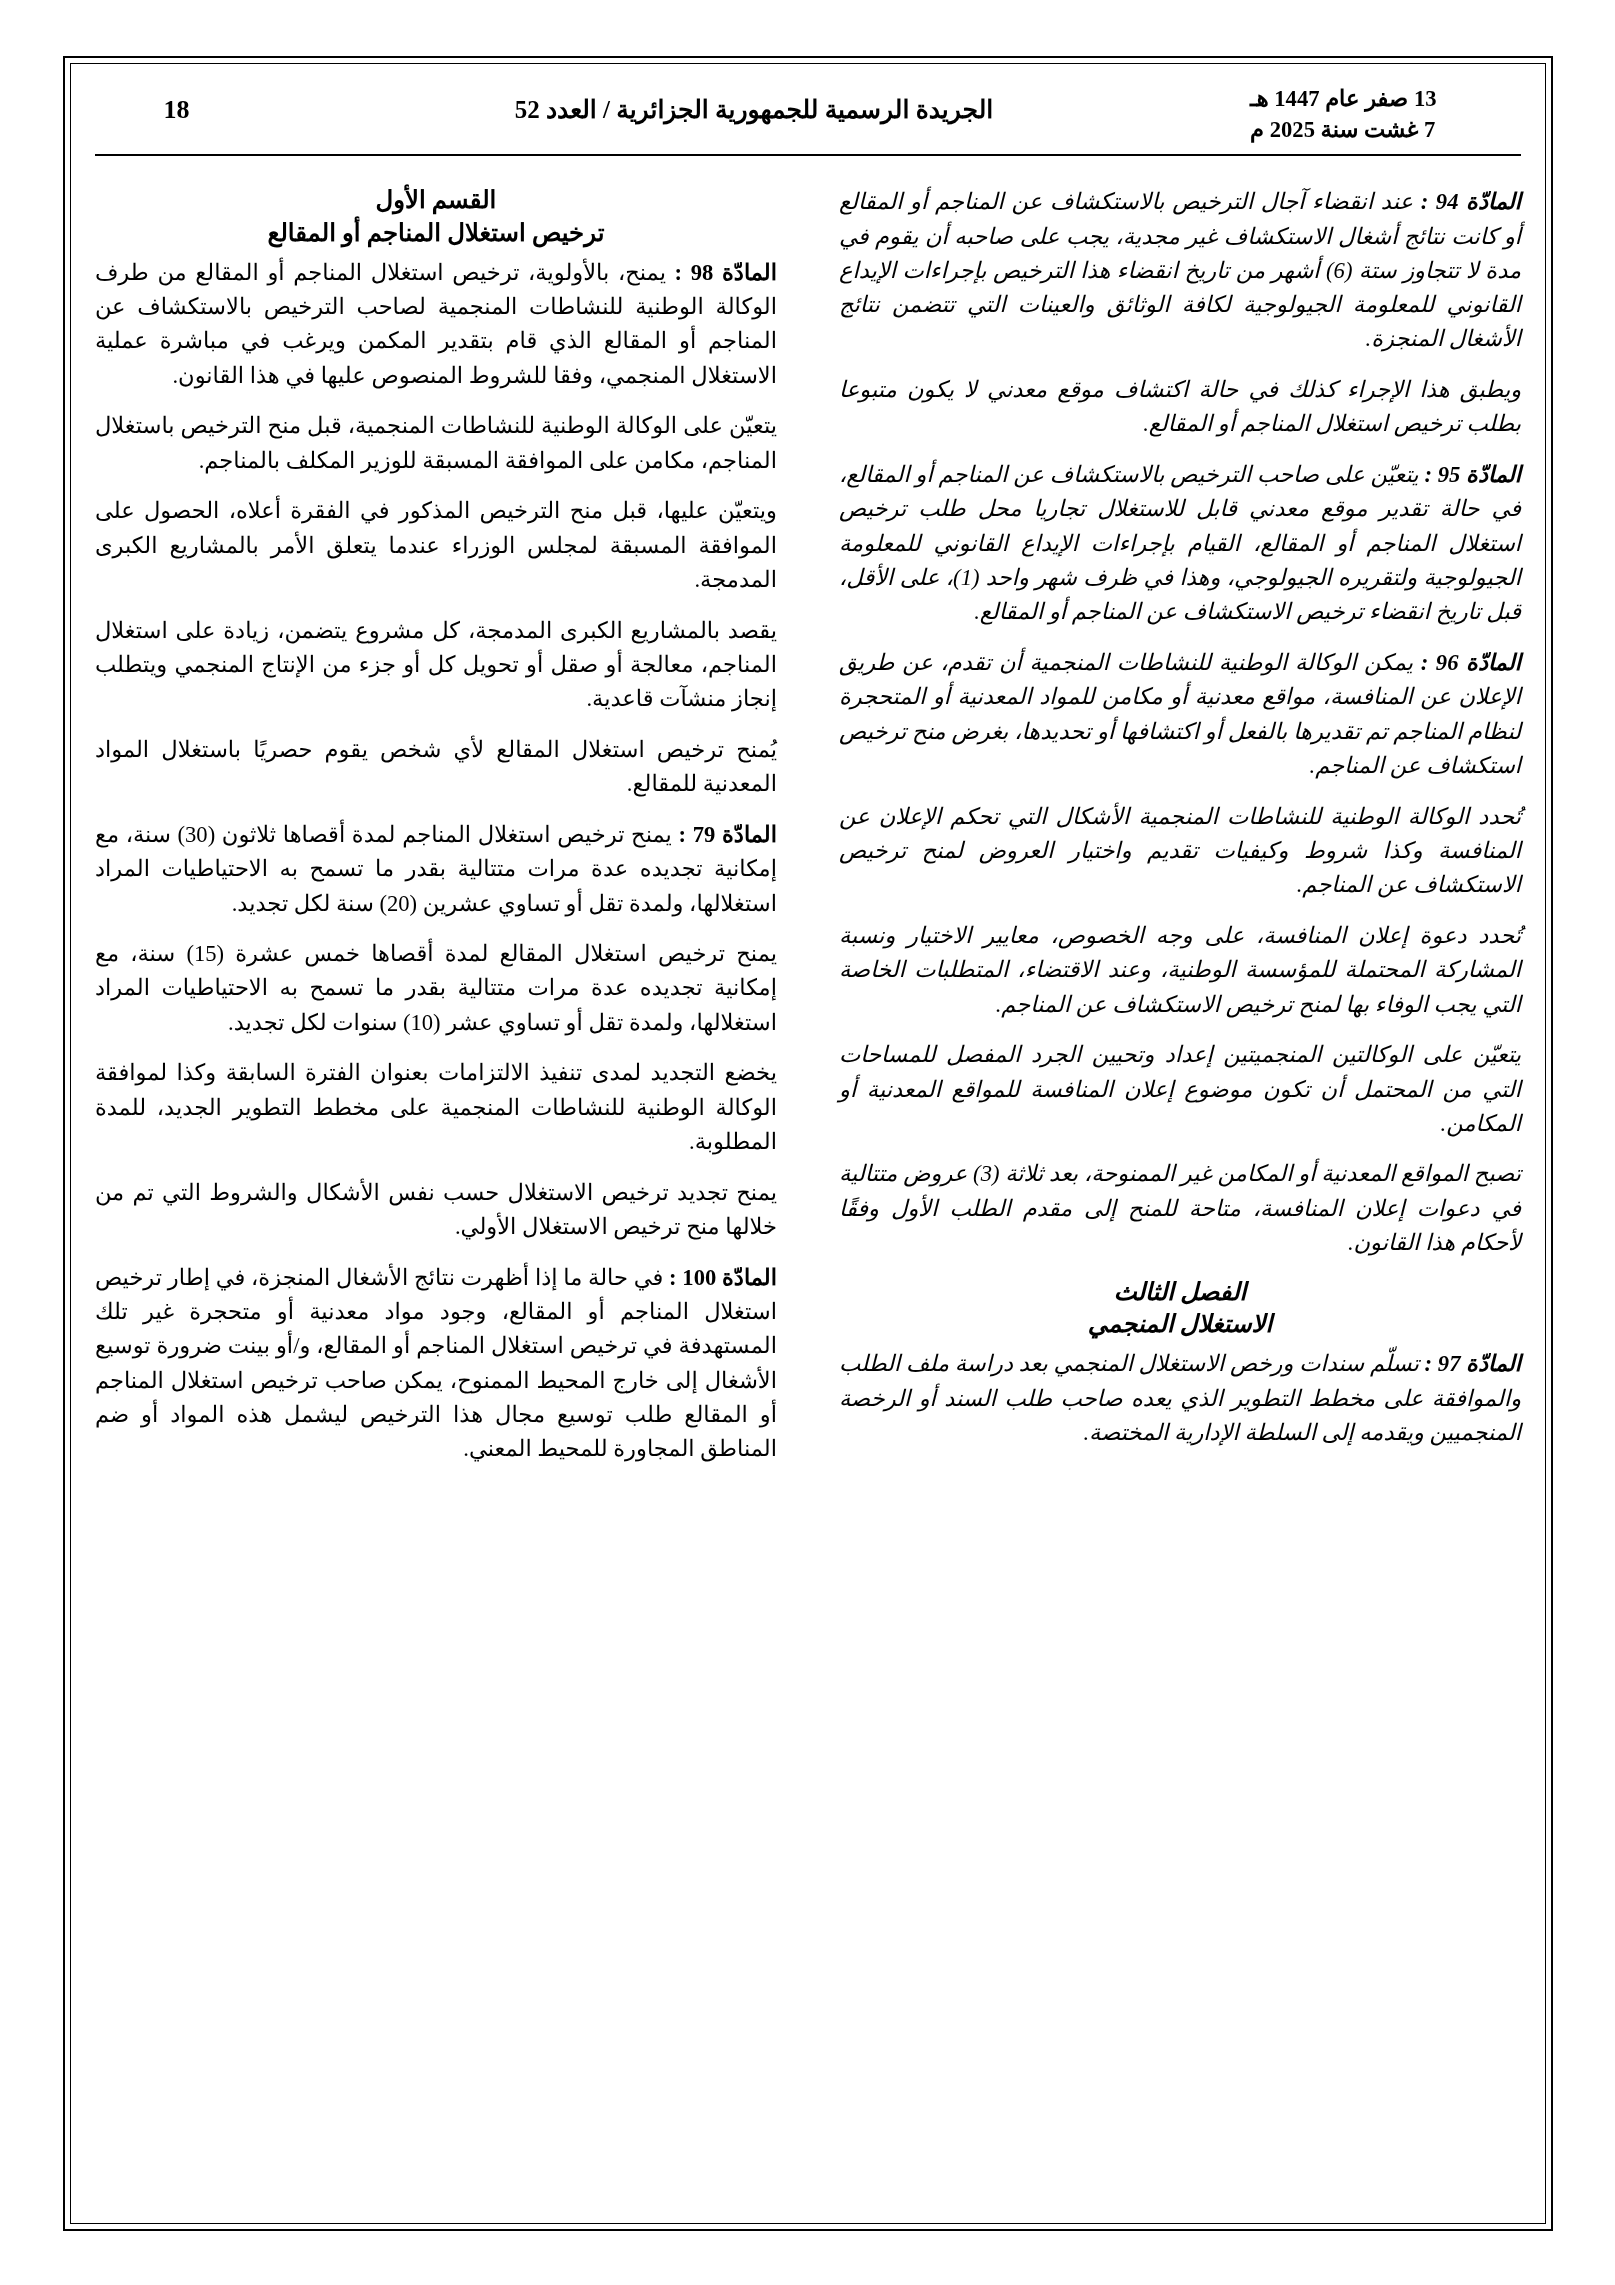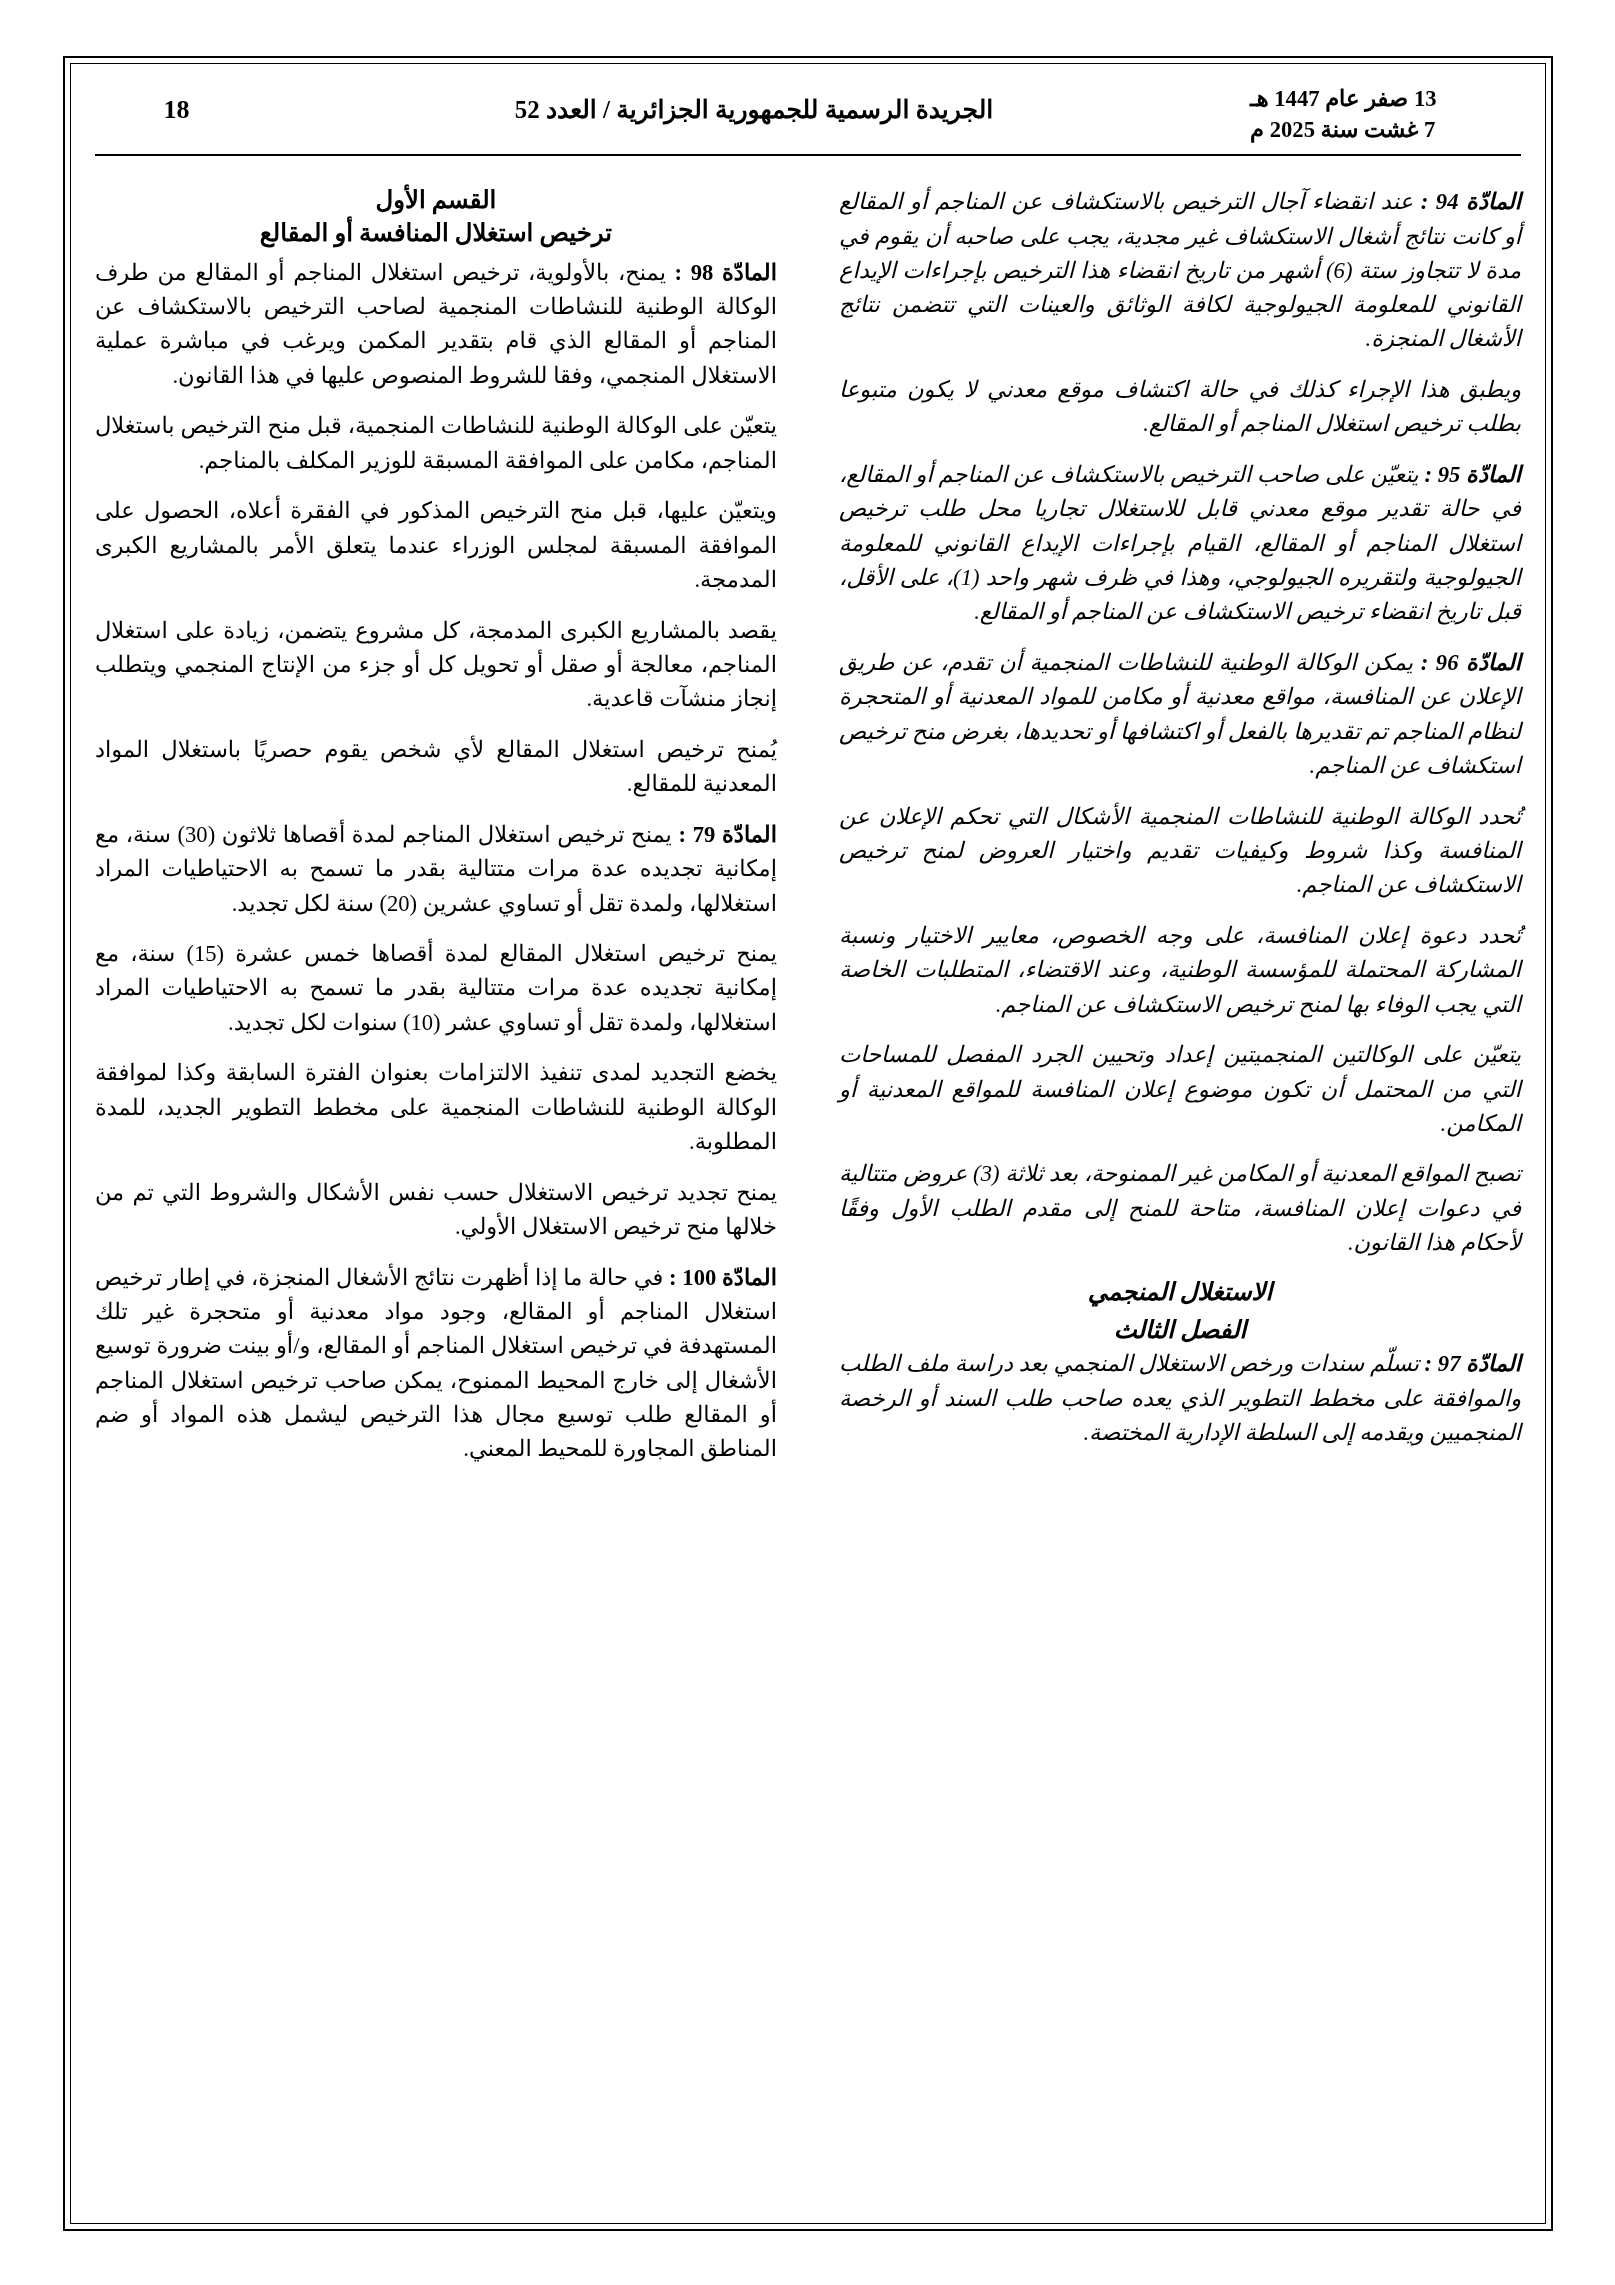--- a/index.html
+++ b/index.html
@@ -158,7 +158,7 @@
         <div class="col col-left">
 
           <div class="heading tight">القسم الأول</div>
-          <div class="heading">ترخيص استغلال المنافسة أو المقالع</div>
+          <div class="heading">ترخيص استغلال المناجم أو المقالع</div>
 
           <p class="para">
             <span class="artnum">المادّة 98 :</span><span> يمنح، بالأولوية، ترخيص استغلال المناجم أو المقالع من طرف الوكالة الوطنية للنشاطات المنجمية لصاحب الترخيص بالاستكشاف عن المناجم أو المقالع الذي قام بتقدير المكمن ويرغب في مباشرة عملية الاستغلال المنجمي، وفقا للشروط المنصوص عليها في هذا القانون.</span>

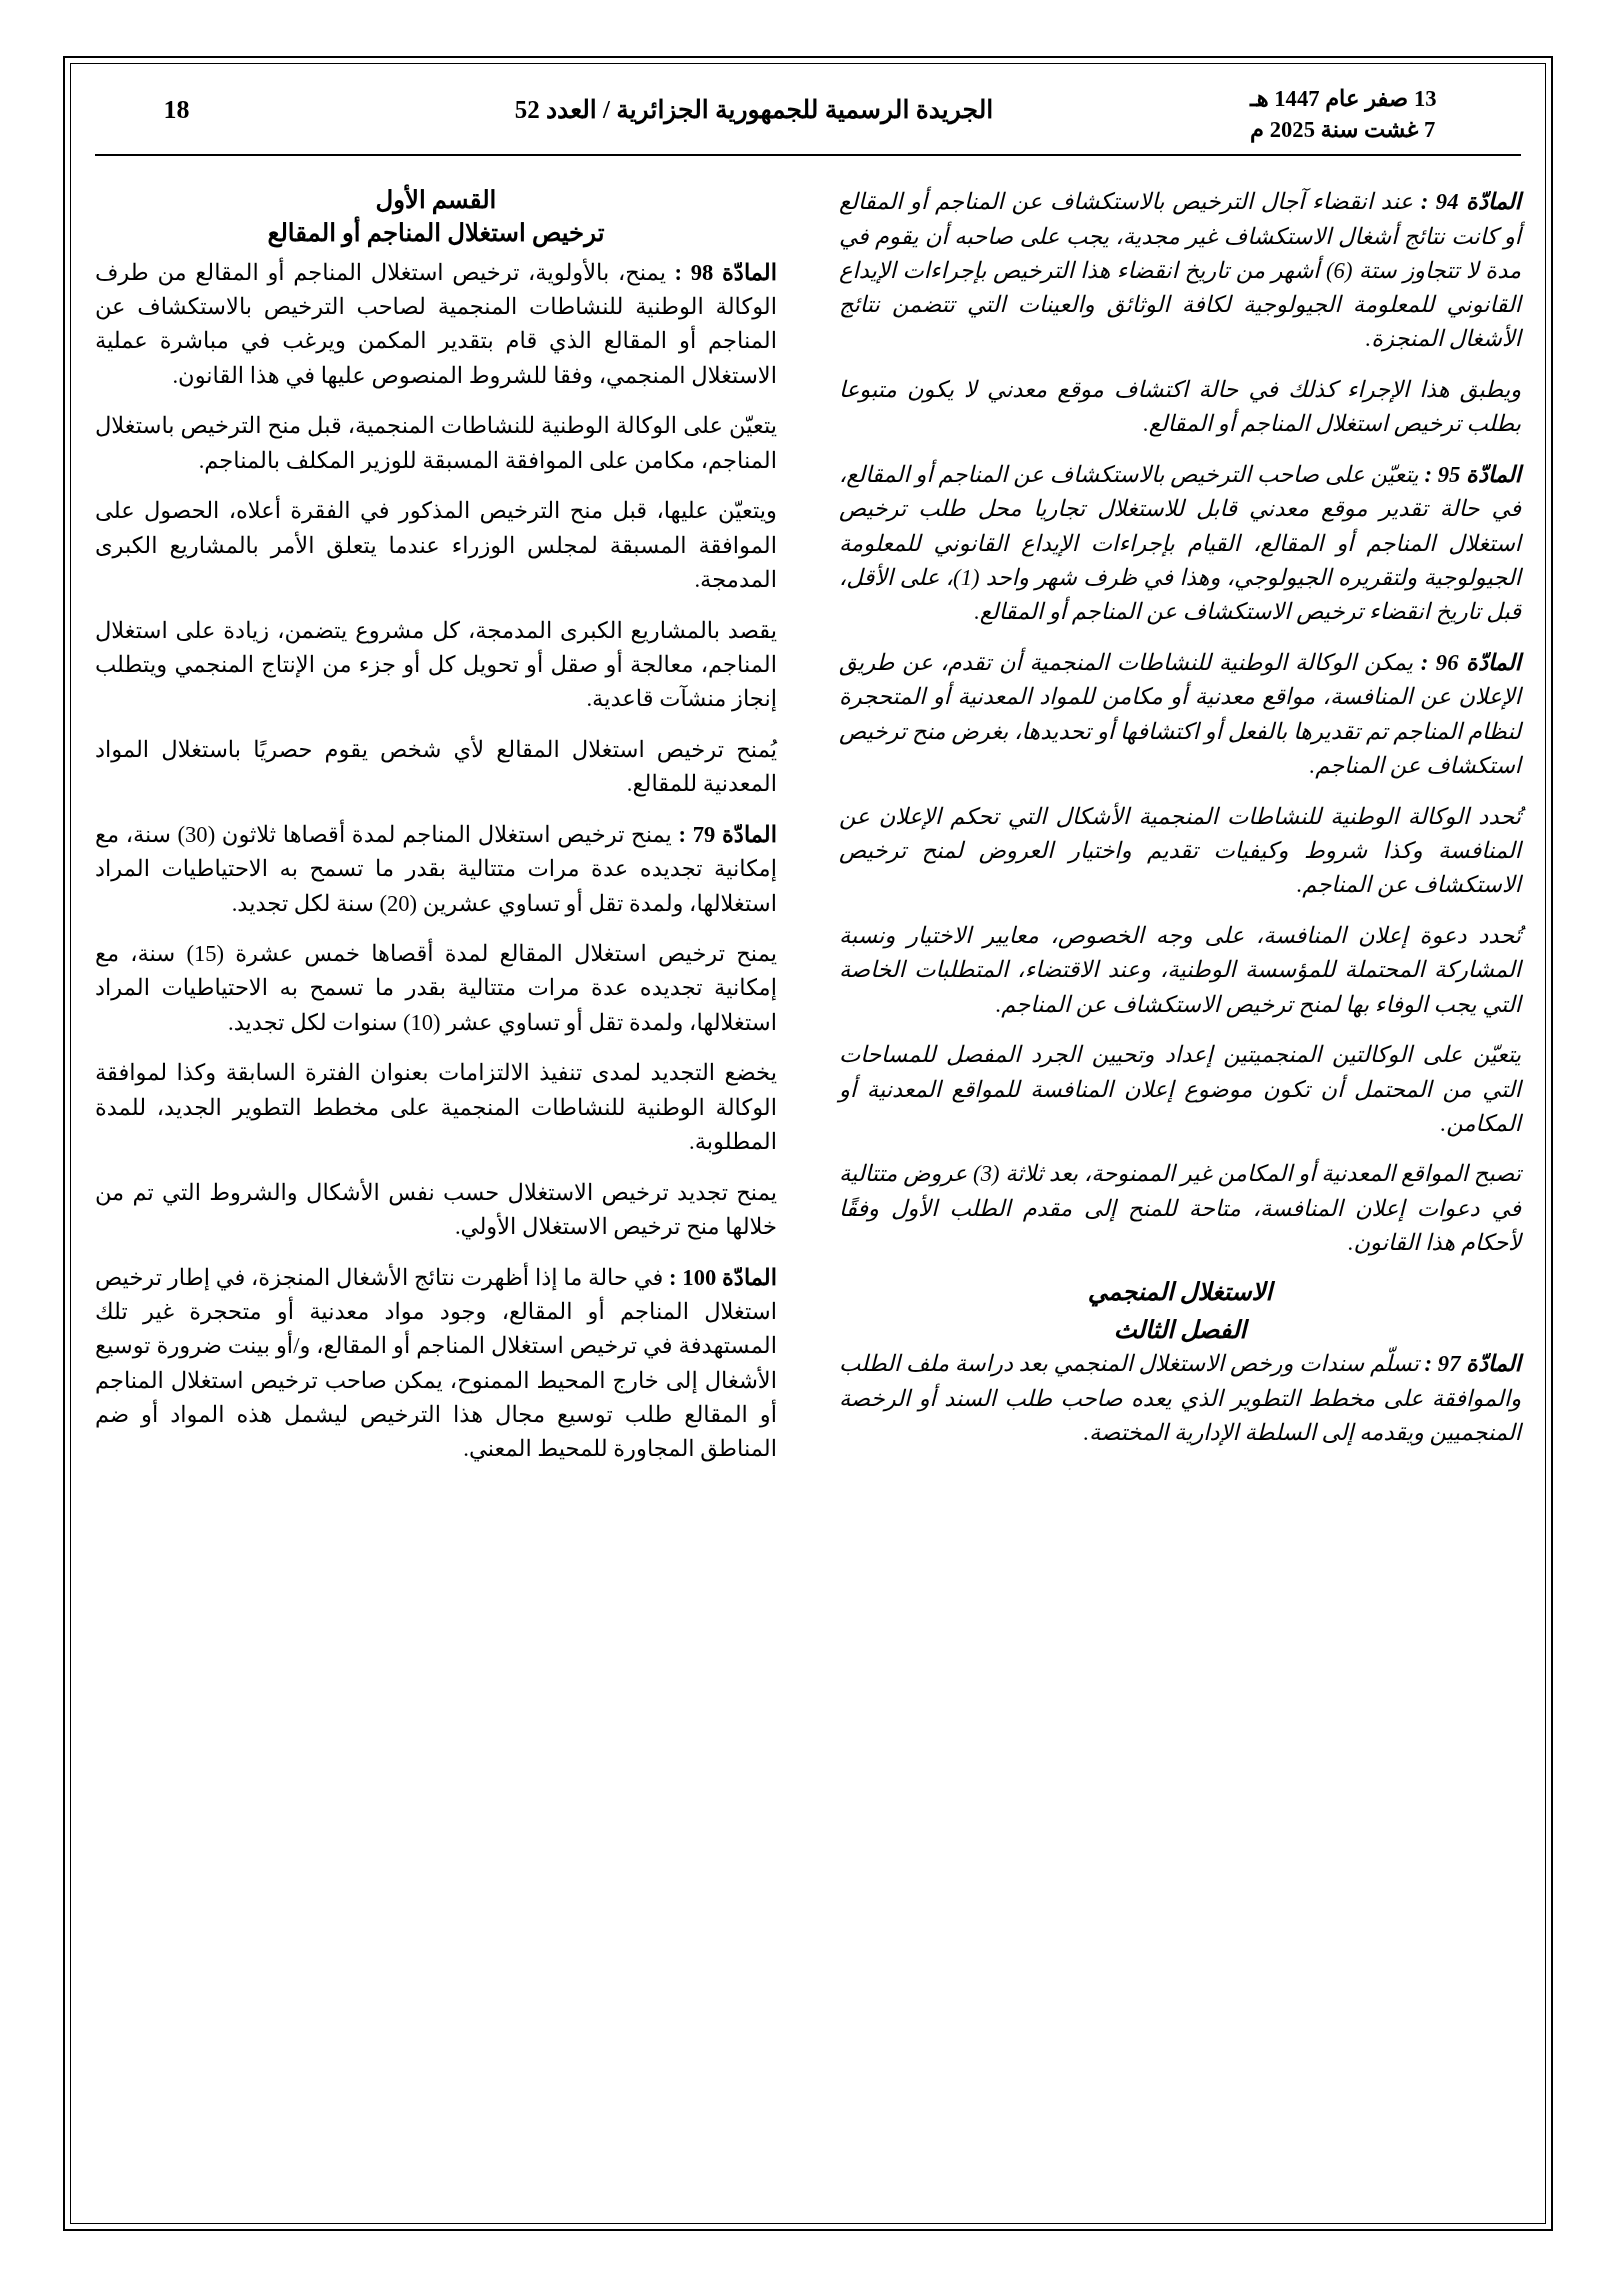--- a/index.html
+++ b/index.html
@@ -147,8 +147,8 @@
             <span>تصبح المواقع المعدنية أو المكامن غير الممنوحة، بعد ثلاثة (3) عروض متتالية في دعوات إعلان المنافسة، متاحة للمنح إلى مقدم الطلب الأول وفقًا لأحكام هذا القانون.</span>
           </p>
 
+          <div class="heading tight">الفصل الثالث</div>
           <div class="heading">الاستغلال المنجمي</div>
-          <div class="heading tight">الفصل الثالث</div>
 
           <p class="para last">
             <span class="artnum">المادّة 97 :</span><span> تسلّم سندات ورخص الاستغلال المنجمي بعد دراسة ملف الطلب والموافقة على مخطط التطوير الذي يعده صاحب طلب السند أو الرخصة المنجميين ويقدمه إلى السلطة الإدارية المختصة.</span>

